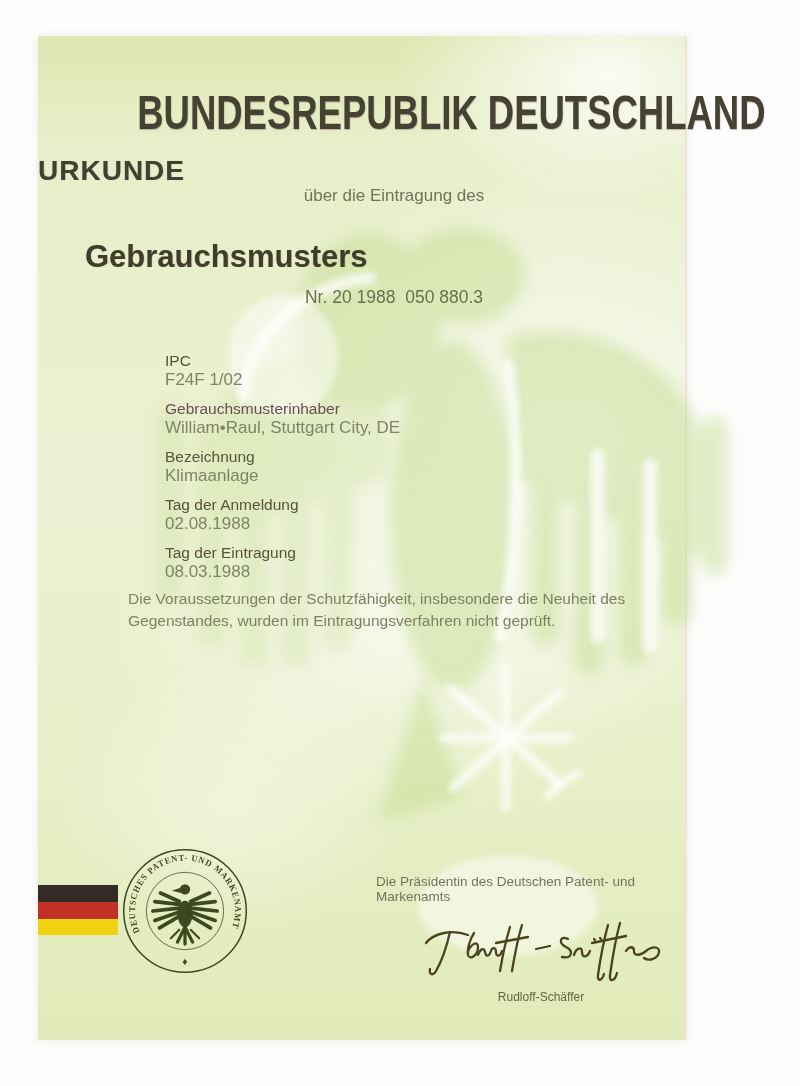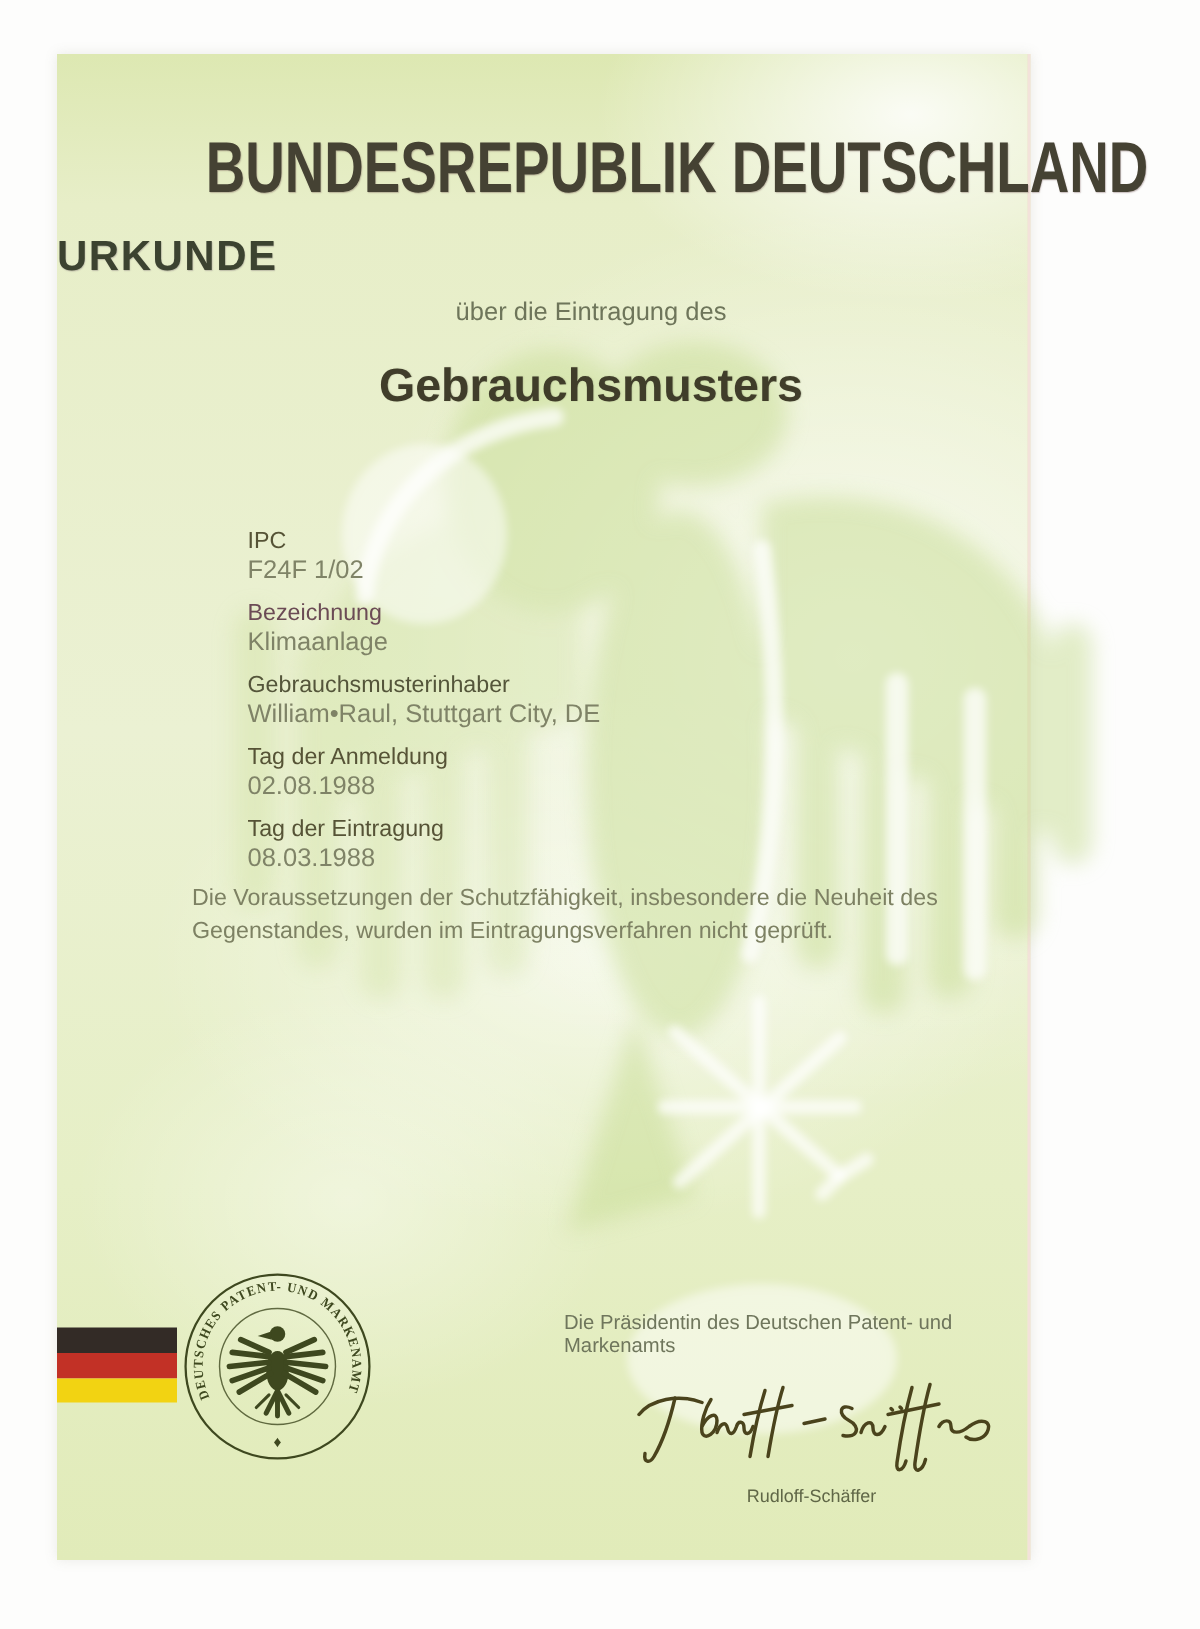--- a/index.html
+++ b/index.html
@@ -36,7 +36,7 @@
     text-shadow:0.4px 0.4px 0.8px rgba(90,70,90,0.3);
   }
   .subtitle {
-    position:absolute; left:0; top:162px; width:712px; text-align:center;
+    position:absolute; left:0; top:150px; width:712px; text-align:center;
     font-size:17px; color:#6e755a;
   }
   .subject {

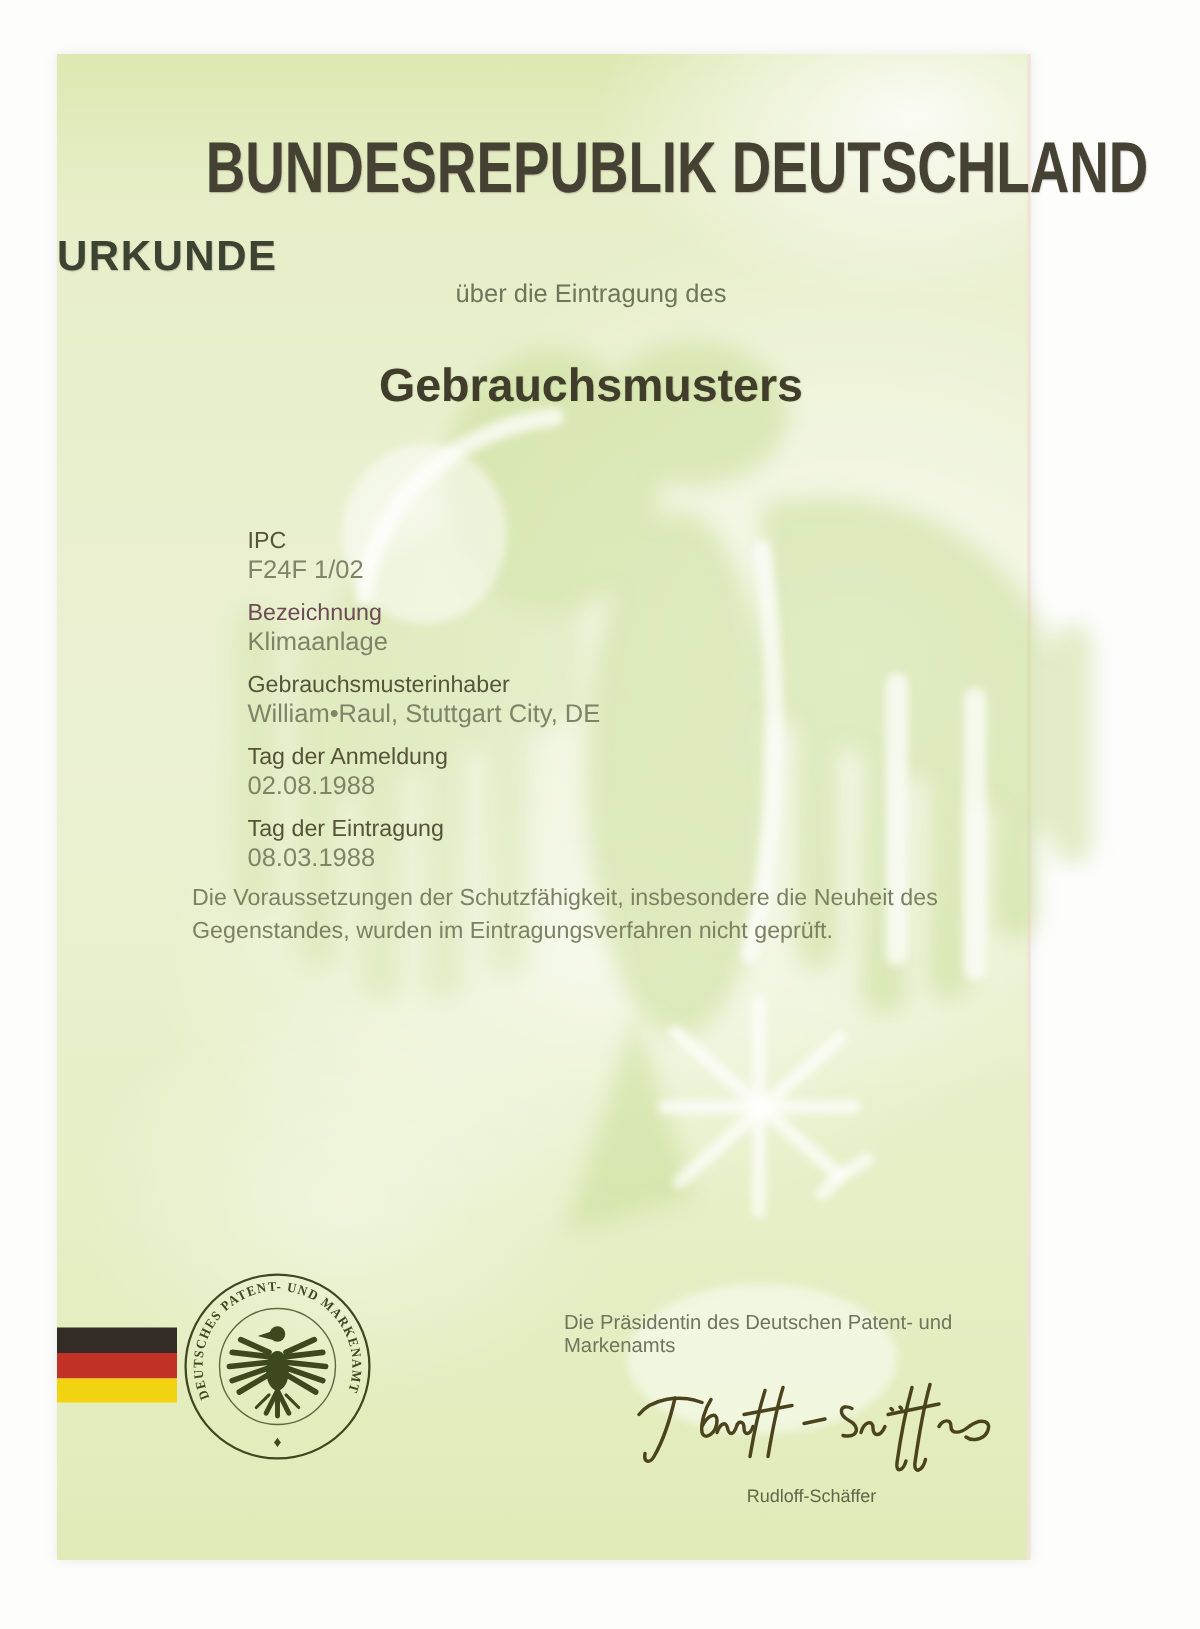--- a/index.html
+++ b/index.html
@@ -40,9 +40,10 @@
     font-size:17px; color:#6e755a;
   }
   .subject {
-    position:absolute; left:0; top:203px; width:712px; text-align:center;
+    position:absolute; left:0; top:203px; width:712px; text-align:left;
     font-size:31px; font-weight:bold; color:#403d2a;
     text-shadow:0.4px 0.4px 0.8px rgba(80,90,60,0.3);
+    padding-left:47px;
   }
   .reg-number {
     position:absolute; left:0; top:251px; width:712px; text-align:center;

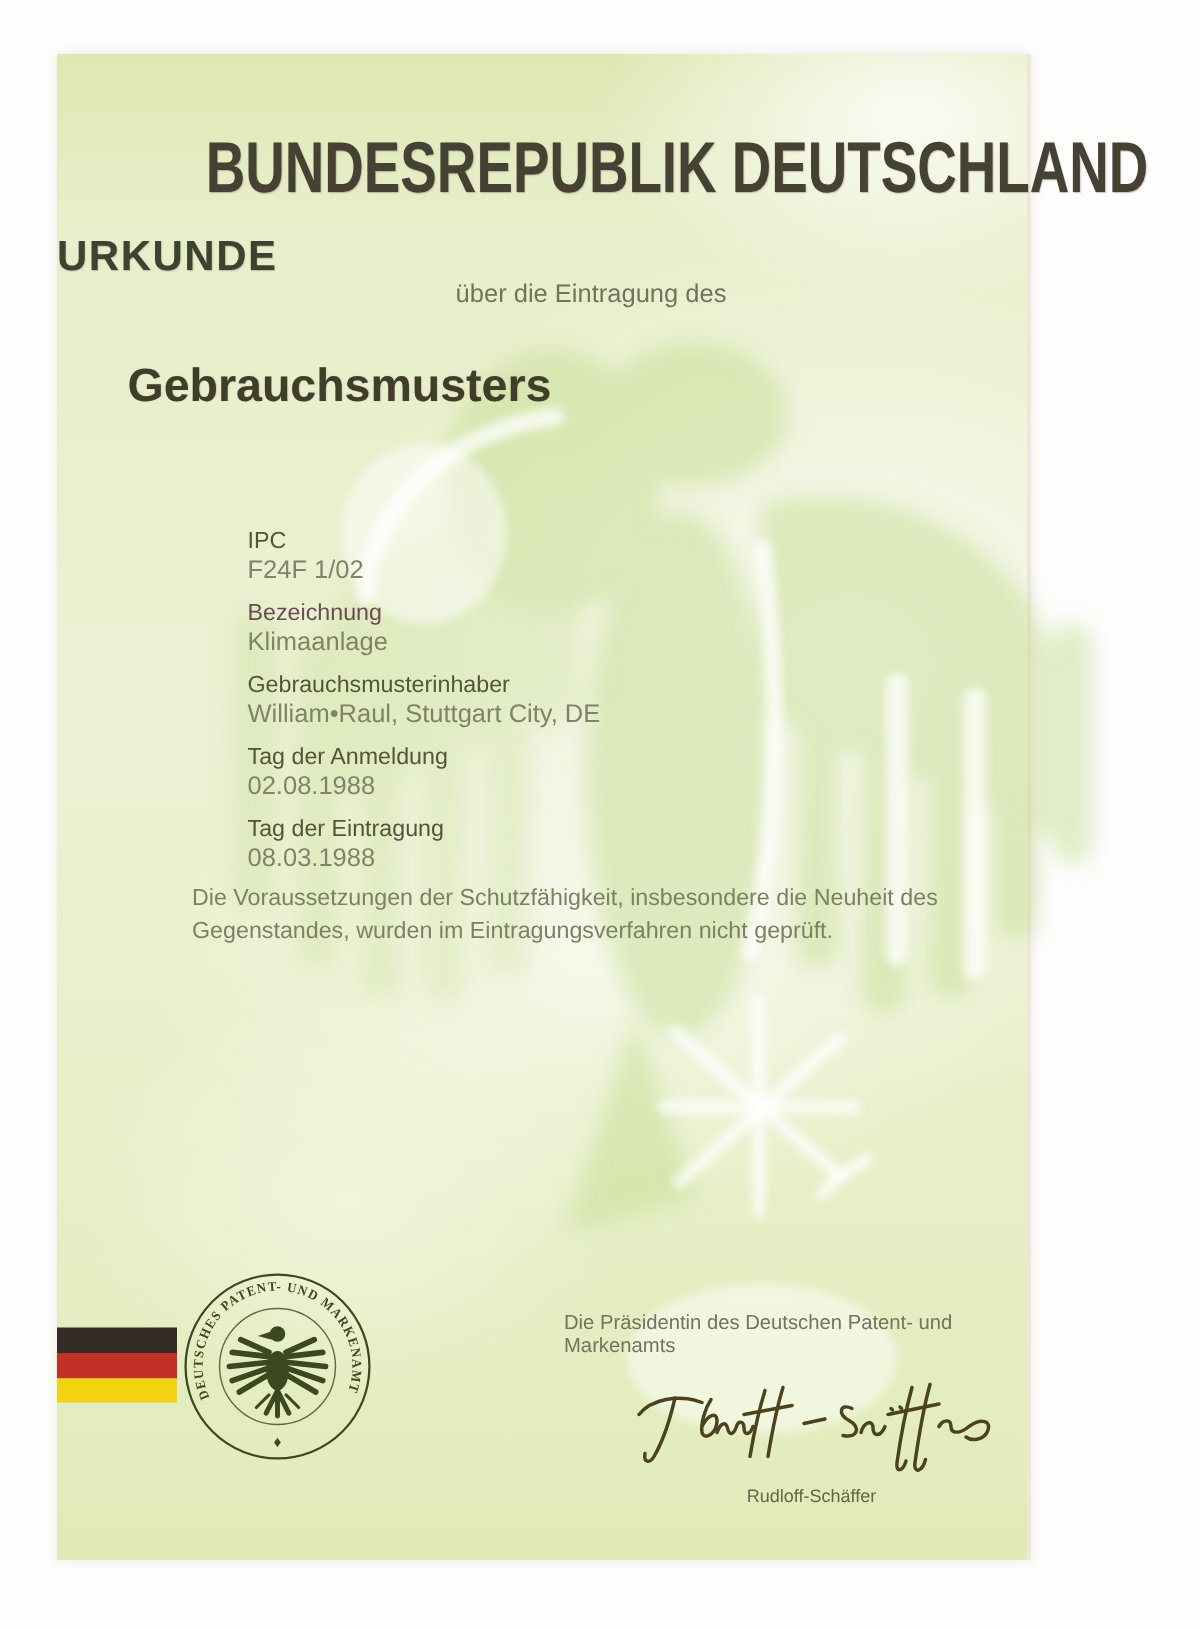--- a/index.html
+++ b/index.html
@@ -133,6 +133,7 @@
     <div class="doc-title">URKUNDE</div>
     <div class="subtitle">über die Eintragung des</div>
     <div class="subject">Gebrauchsmusters</div>
+    <div class="reg-number">Nr. 20 1988  050 880.3</div>
 
     <div class="fields">
       <div class="field">

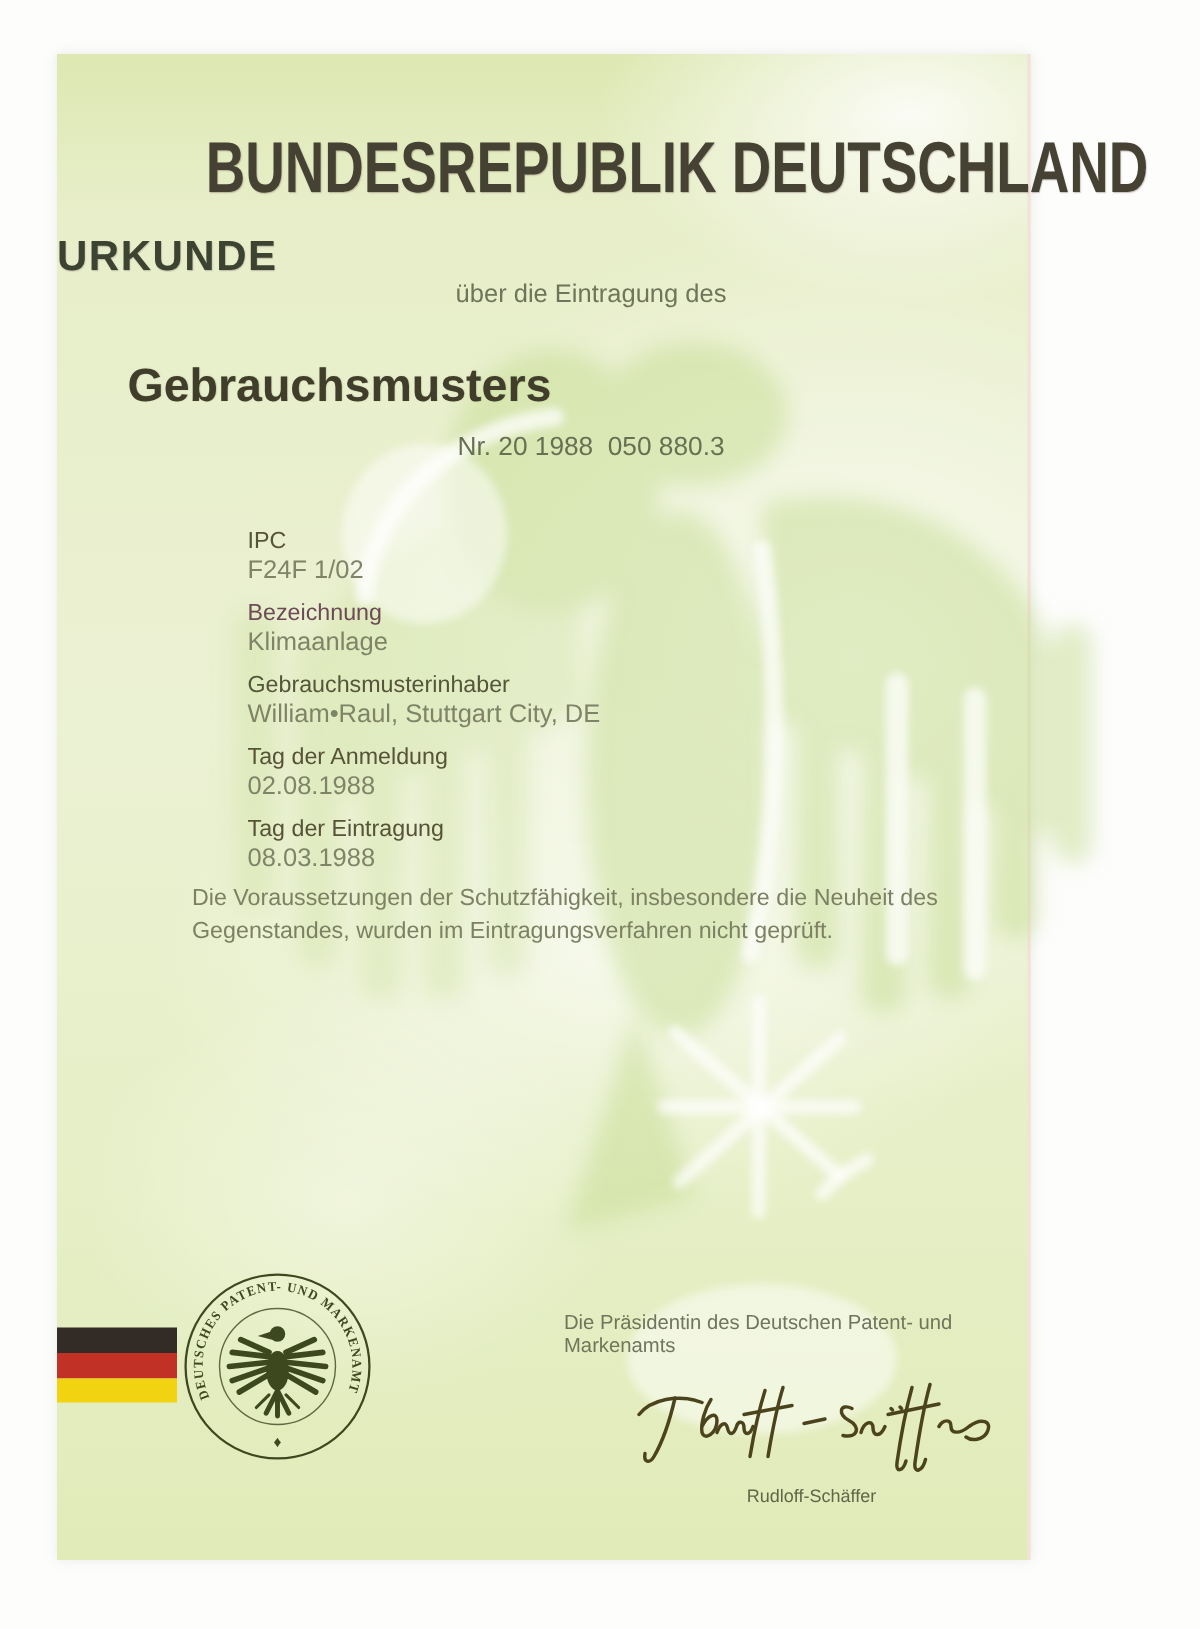--- a/index.html
+++ b/index.html
@@ -141,12 +141,12 @@
         <div class="value">F24F 1/02</div>
       </div>
       <div class="field">
+        <div class="label">Gebrauchsmusterinhaber</div>
+        <div class="value">William•Raul, Stuttgart City, DE</div>
+      </div>
+      <div class="field">
         <div class="label">Bezeichnung</div>
         <div class="value">Klimaanlage</div>
-      </div>
-      <div class="field">
-        <div class="label">Gebrauchsmusterinhaber</div>
-        <div class="value">William•Raul, Stuttgart City, DE</div>
       </div>
       <div class="field">
         <div class="label">Tag der Anmeldung</div>

